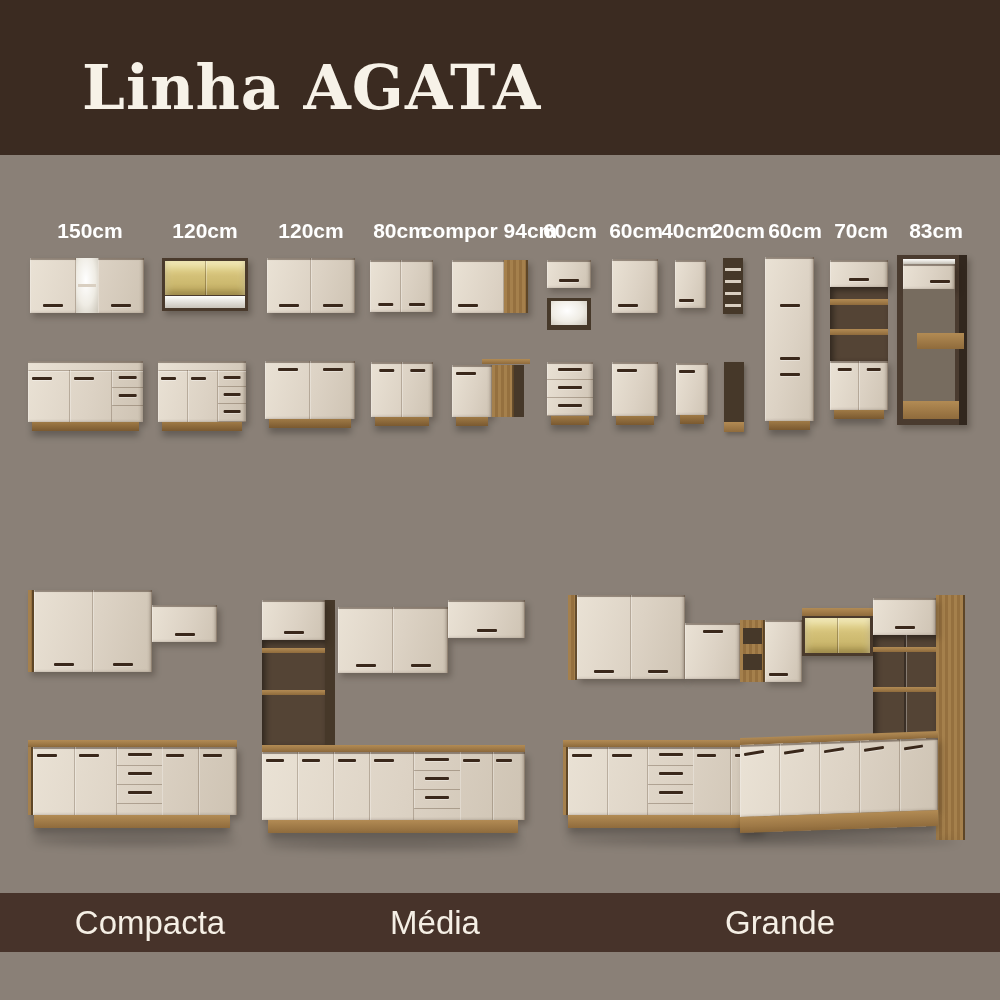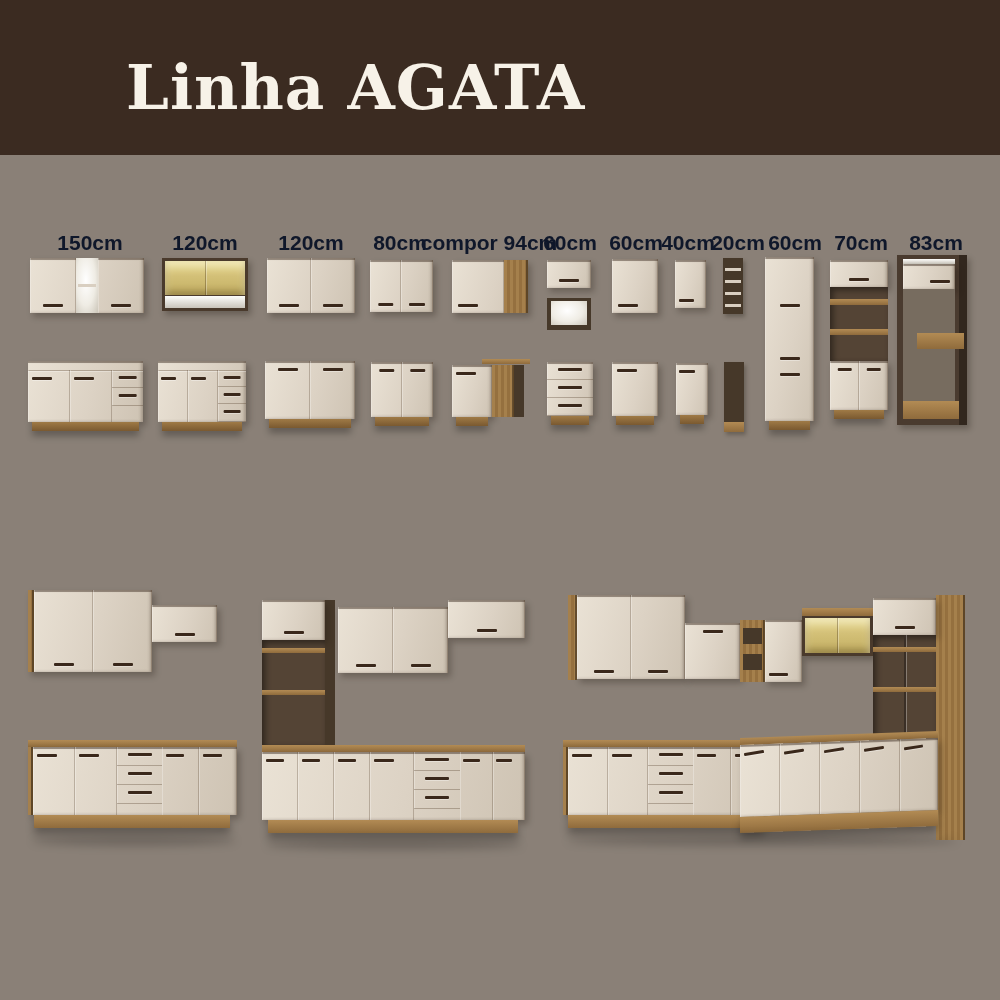--- a/index.html
+++ b/index.html
@@ -16,7 +16,7 @@
   
   .kicker{position:absolute;left:84px;top:22px;font-size:33px;color:#F2ECE1;letter-spacing:.5px;}
   .title{position:absolute;left:82px;top:52px;font-family:"DejaVu Serif",serif;font-weight:bold;
-         font-size:61px;color:#F7F2E8;letter-spacing:1px;margin-left:44px;}
+         font-size:61px;color:#F7F2E8;letter-spacing:1px;}
   .size-label{position:absolute;top:76px;transform:translateX(-50%);font-weight:bold;
               font-size:21px;color:#0f172a;white-space:nowrap;}
   .banner-text{font-size:30px;color:#F2ECE1;}

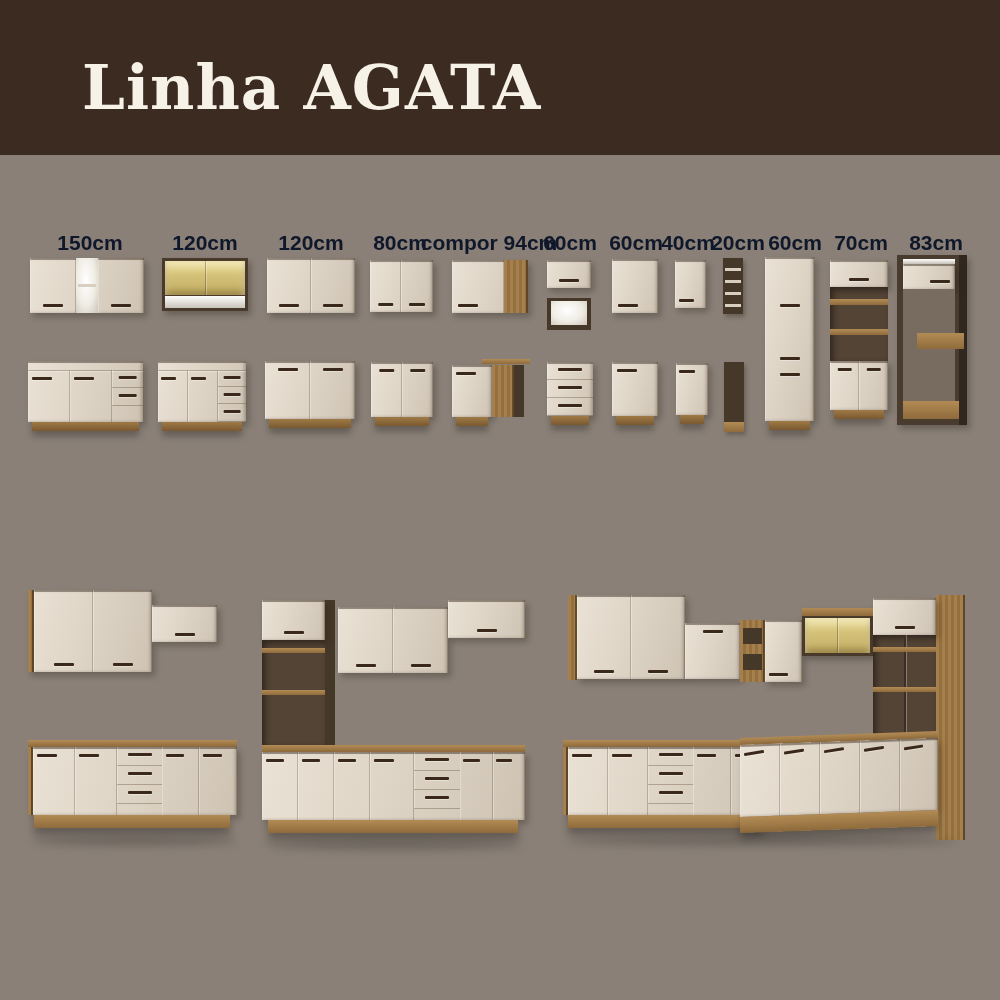--- a/index.html
+++ b/index.html
@@ -17,8 +17,8 @@
   .kicker{position:absolute;left:84px;top:22px;font-size:33px;color:#F2ECE1;letter-spacing:.5px;}
   .title{position:absolute;left:82px;top:52px;font-family:"DejaVu Serif",serif;font-weight:bold;
          font-size:61px;color:#F7F2E8;letter-spacing:1px;}
-  .size-label{position:absolute;top:76px;transform:translateX(-50%);font-weight:bold;
-              font-size:21px;color:#0f172a;white-space:nowrap;}
+  .size-label{position:absolute;top:64px;transform:translateX(-50%);font-weight:bold;
+              font-size:21px;color:#ffffff;white-space:nowrap;}
   .banner-text{font-size:30px;color:#F2ECE1;}
   .kitchen-label{position:absolute;top:0;height:59px;line-height:59px;transform:translateX(-50%);
                  font-size:33px;color:#F5EFE5;white-space:nowrap;}

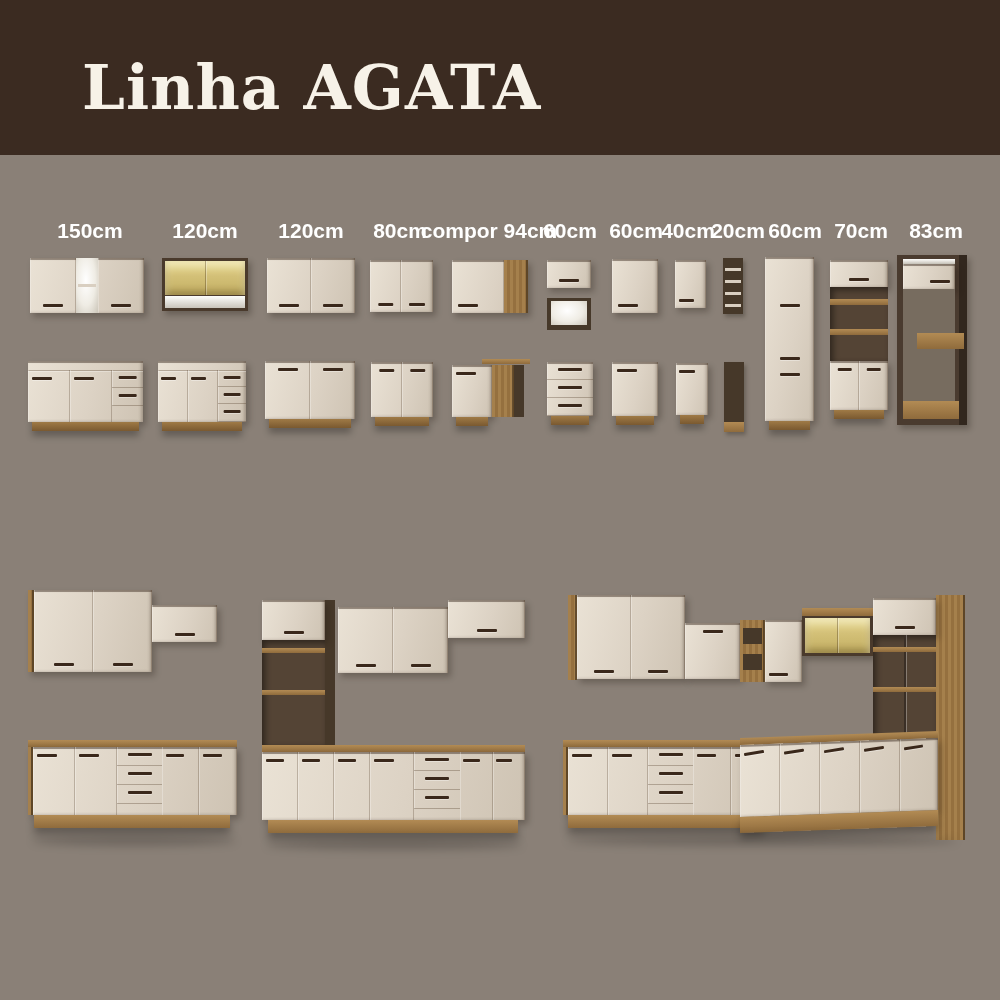--- a/index.html
+++ b/index.html
@@ -364,6 +364,11 @@
     </div>
   </div>
 
+  <div class="band" id="band-labels">
+    <span class="kitchen-label" style="left:150px">Compacta</span>
+    <span class="kitchen-label" style="left:435px">Média</span>
+    <span class="kitchen-label" style="left:780px">Grande</span>
+  </div>
 
   <div class="band" id="band-footer"></div>
 </div>

